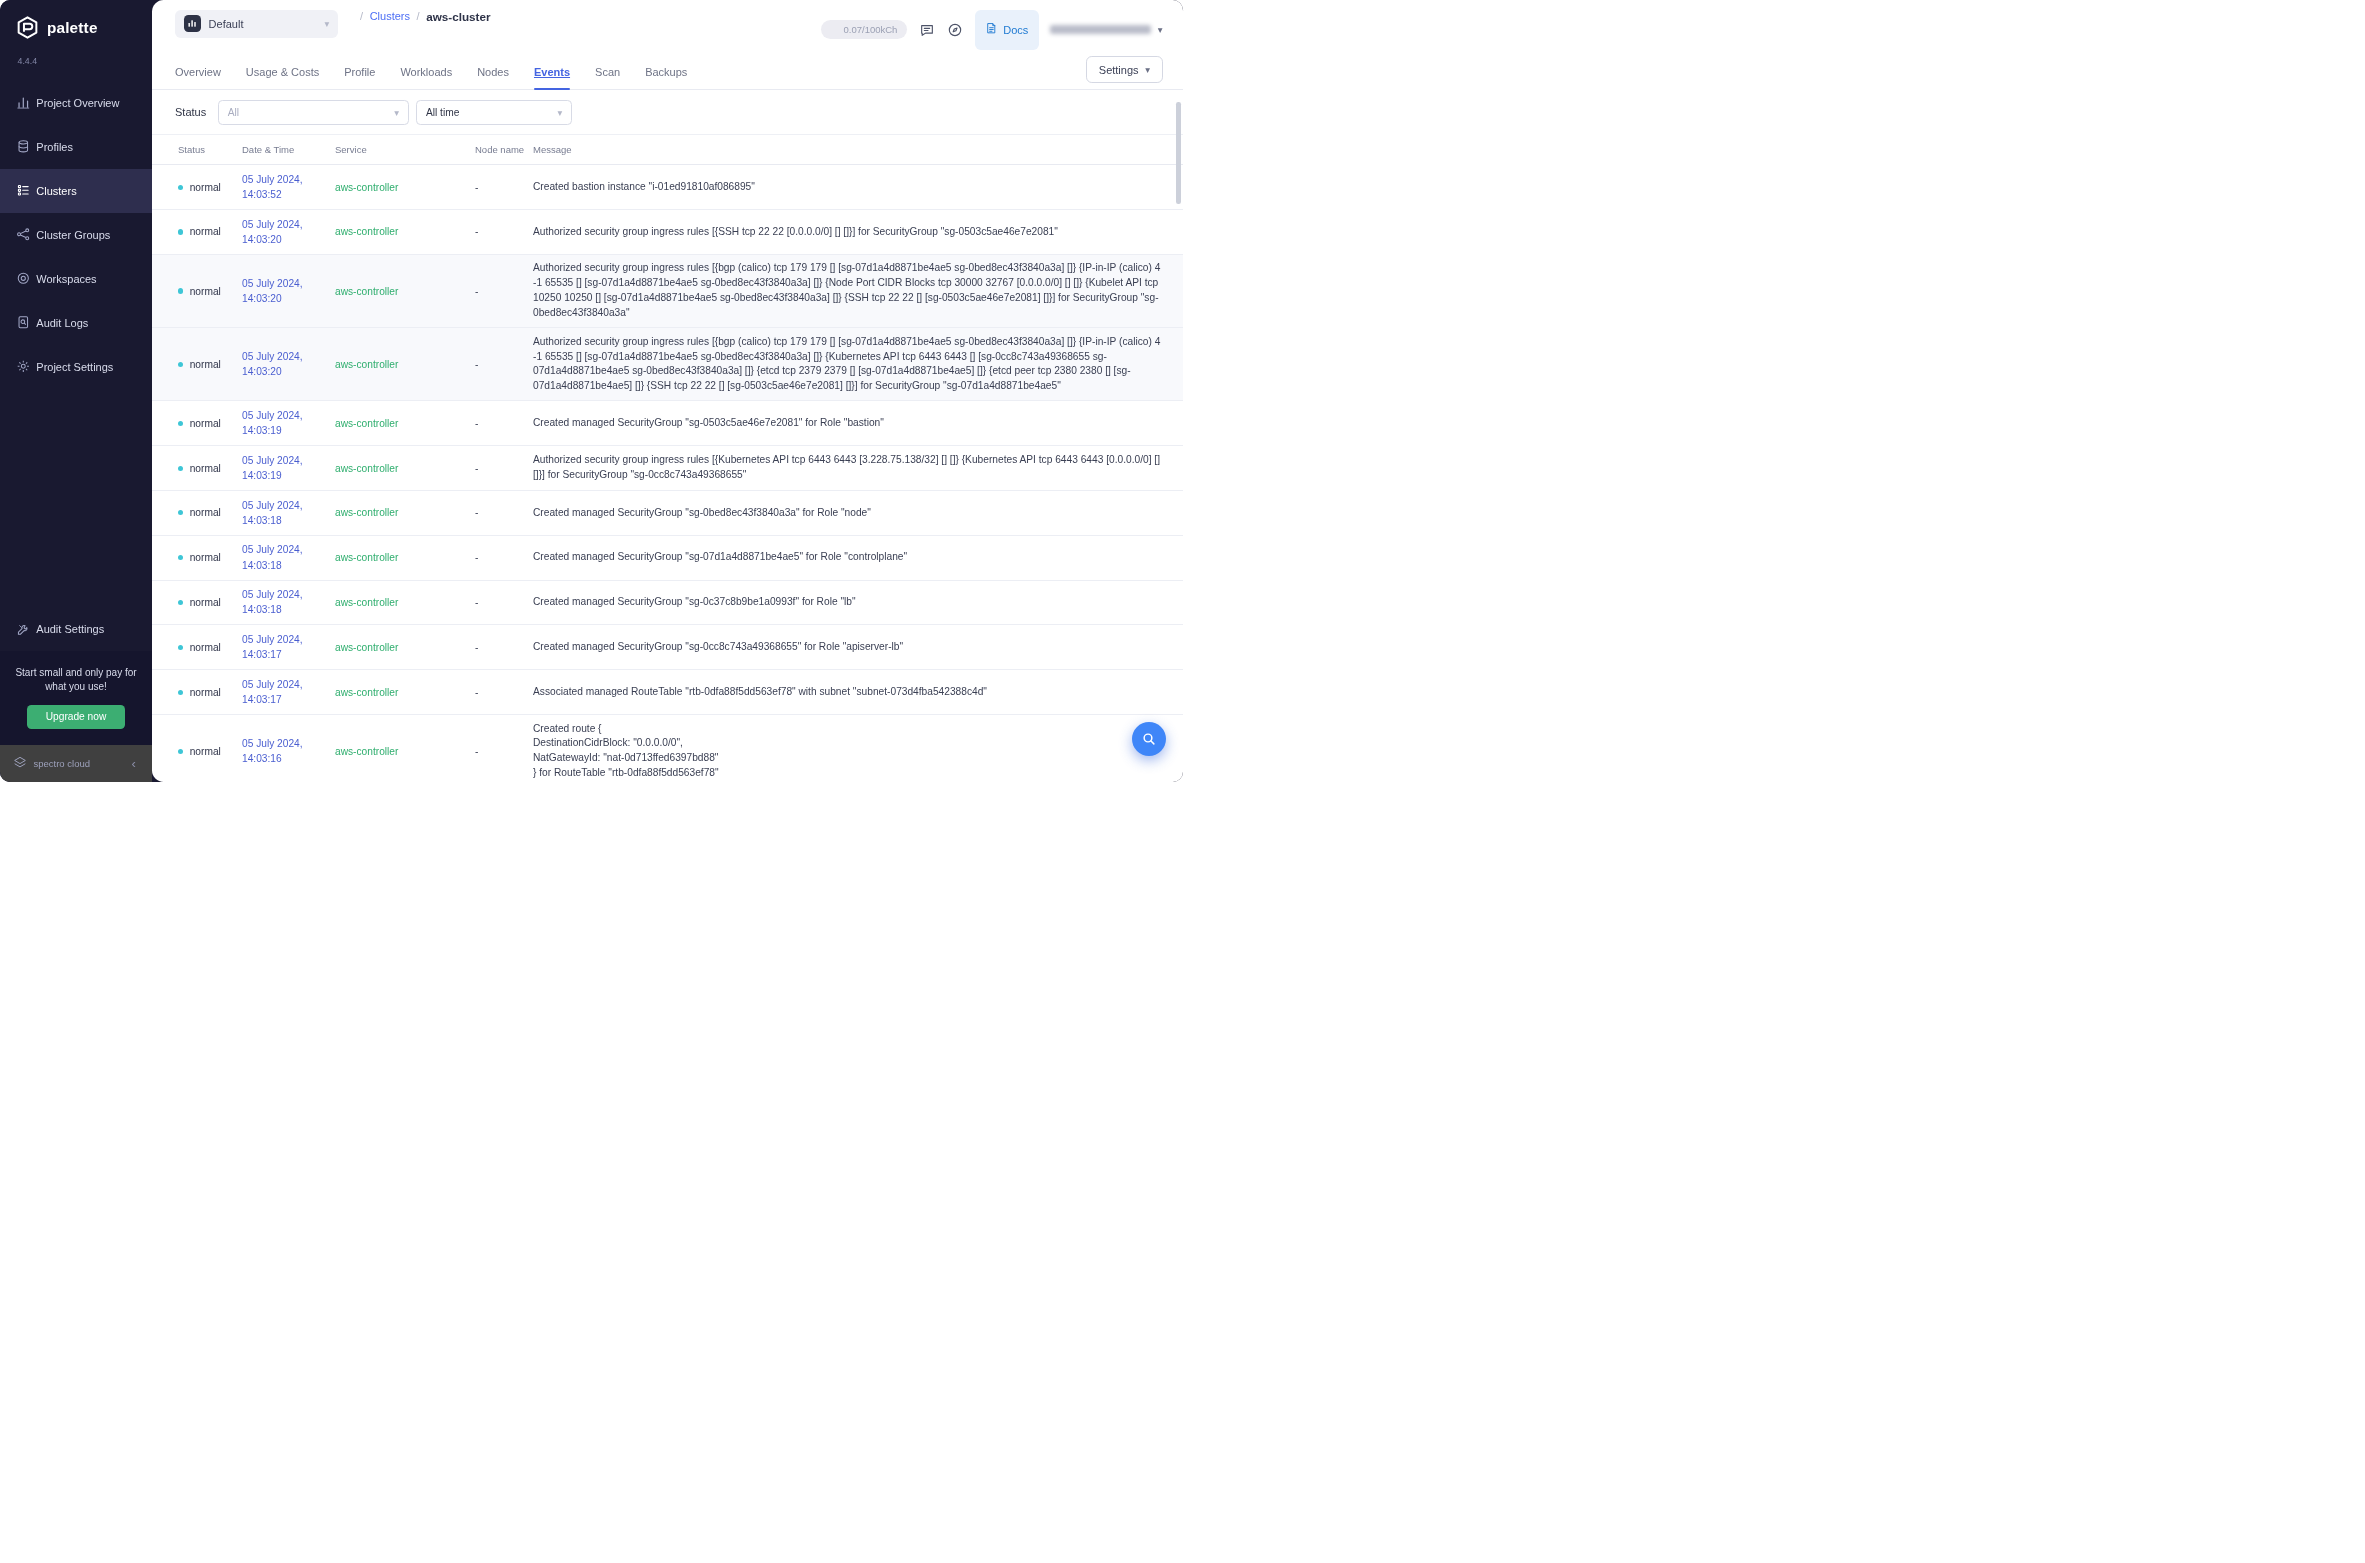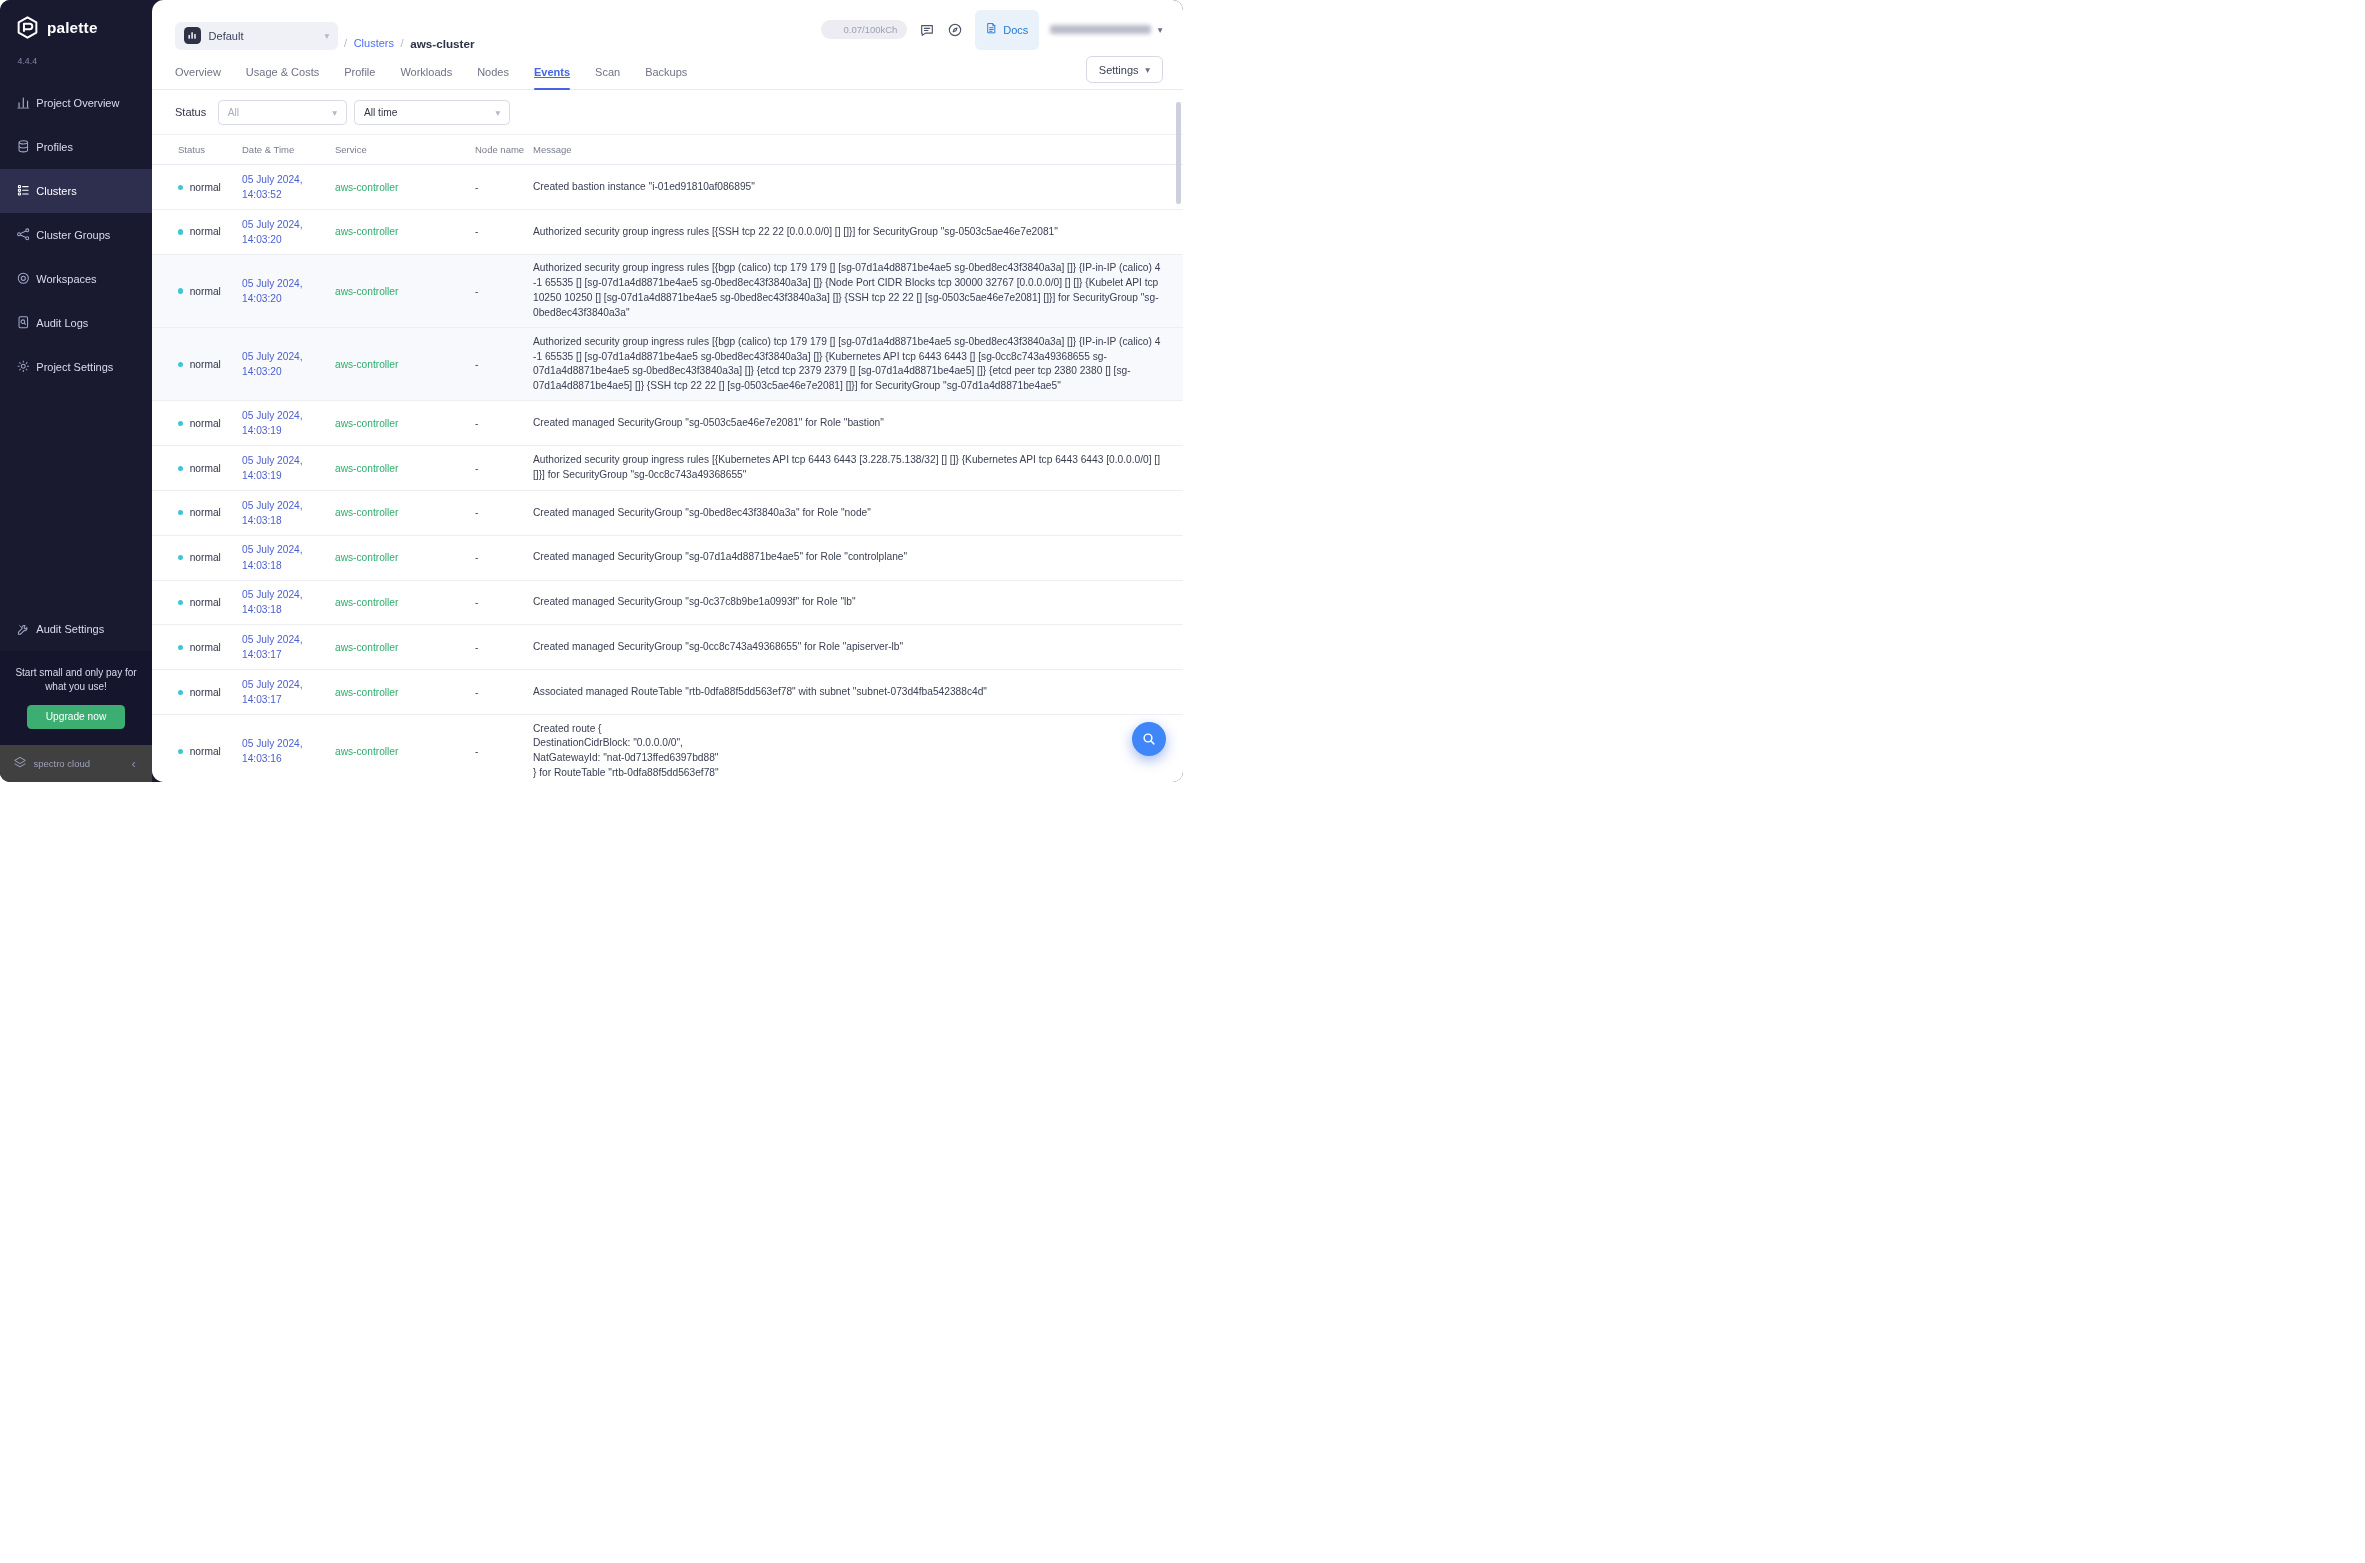--- a/index.html
+++ b/index.html
@@ -27,7 +27,7 @@
   
   .main{ flex:1; min-width:0; background:#ffffff; border-radius:11.7px 0 0 11.7px; display:flex; flex-direction:column; position:relative; overflow:hidden; }
 
-  .header{ display:flex; align-items:flex-end; gap:6px; padding:9.5px 20.4px 6.6px 23px; }
+  .header{ display:flex; align-items:flex-start; gap:22px; padding:9.5px 20.4px 6.6px 23px; }
   .project-selector{ display:flex; align-items:center; gap:7.3px; background:#f0f1f6; border-radius:5.8px; height:28px; padding:0 8.8px; width:163px; cursor:pointer; }
   .ps-icon{ width:17.5px; height:17.5px; background:#2d3246; border-radius:4.4px; display:flex; align-items:center; justify-content:center; }
   .ps-label{ flex:1; font-size:11px; color:#3c4157; }

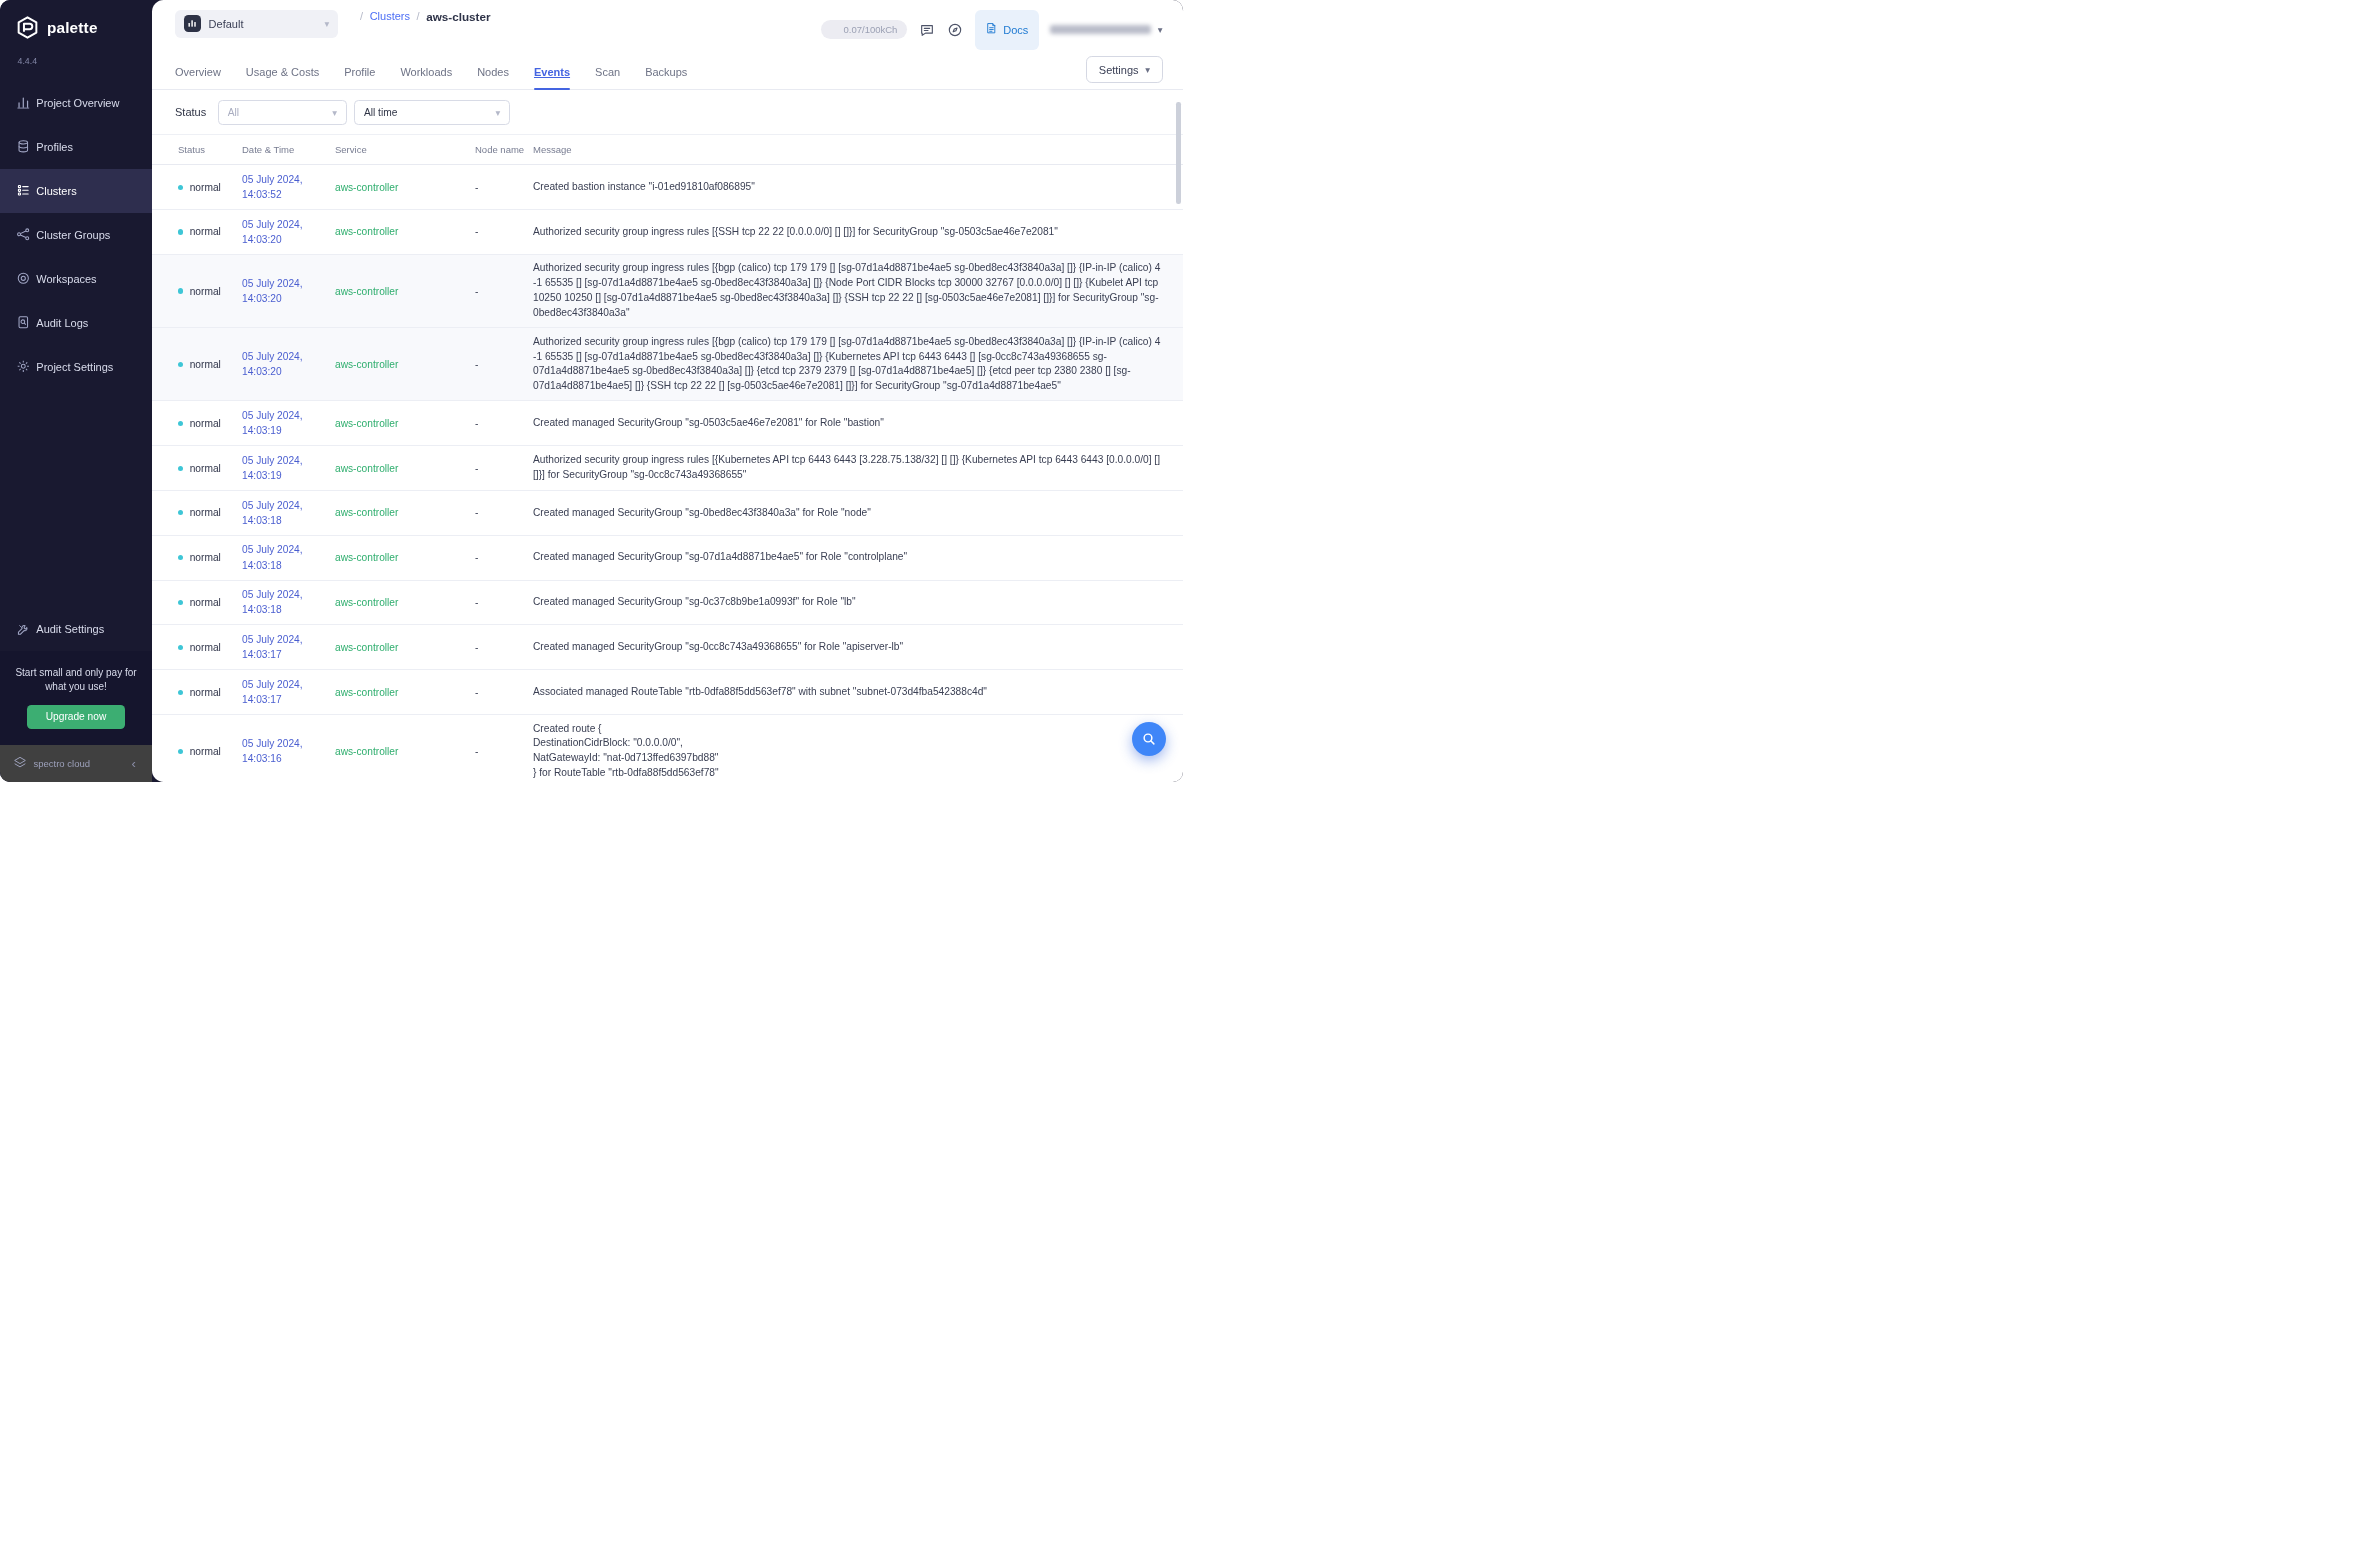--- a/index.html
+++ b/index.html
@@ -54,7 +54,7 @@
   .filters{ display:flex; align-items:center; gap:7.3px; padding:9.5px 23px; border-bottom:0.7px solid #eef0f5; }
   .filter-label{ font-size:11px; color:#2f3446; margin-right:4.4px; }
   .select{ display:flex; align-items:center; justify-content:space-between; border:0.7px solid #d8dbe6; border-radius:4.4px; height:25px; padding:0 8.8px; font-size:10.2px; cursor:pointer; background:#fff; }
-  .select.status{ width:129px; }
+  .select.status{ width:191px; }
   .select.time{ width:156px; color:#2f3446; }
   .select .ph{ color:#a9adc0; }
 

